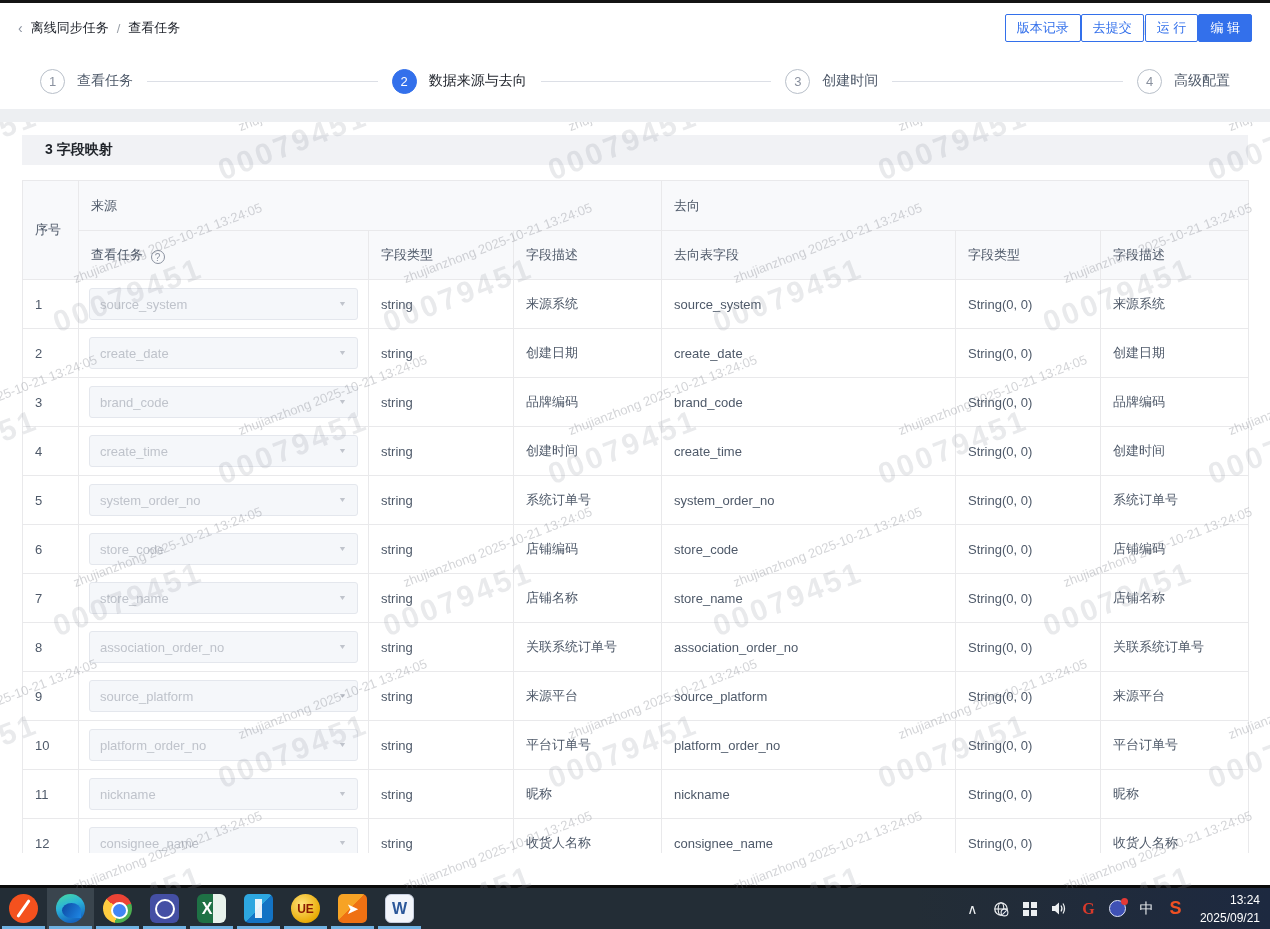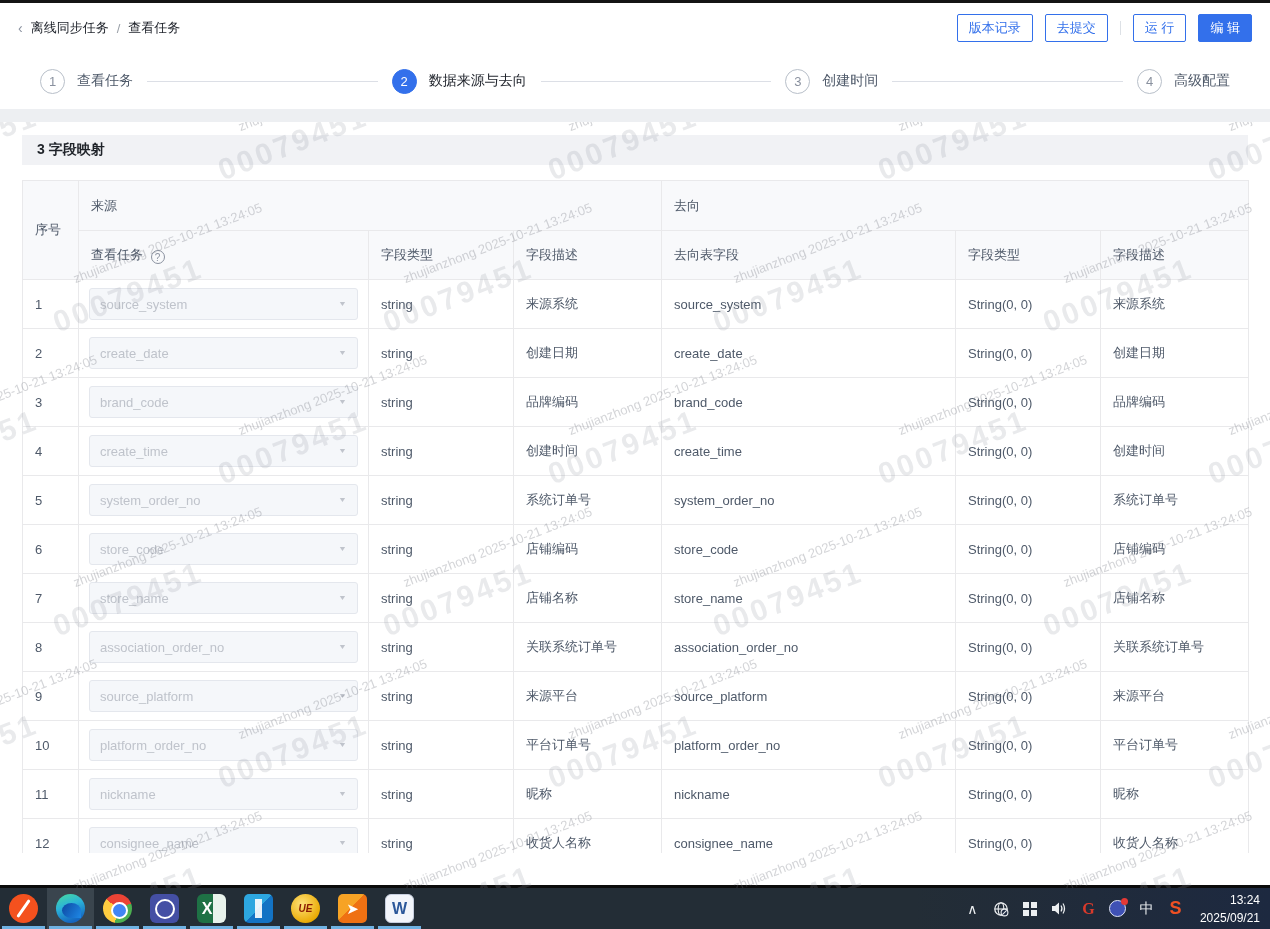--- a/index.html
+++ b/index.html
@@ -11,7 +11,7 @@
   .crumbs { display:flex; align-items:center; gap:8px; font-size:13px; color:#1d2129; }
   .crumb-back { color:#8a919f; font-size:14px; cursor:pointer; }
   .crumb-sep { color:#9aa0a8; }
-  .hbtns { display:flex; align-items:center; gap:12px; }
+  .hbtns { display:flex; align-items:center; }
   .btn { font-size:13px; border-radius:2px; padding:4px 11px; background:#fff; border:1px solid #3370eb; color:#3370eb; cursor:pointer; white-space:nowrap; }
   .btn.primary { background:#3370eb; color:#fff; }
   .vdiv { width:1px; height:14px; background:#dde1e6; }

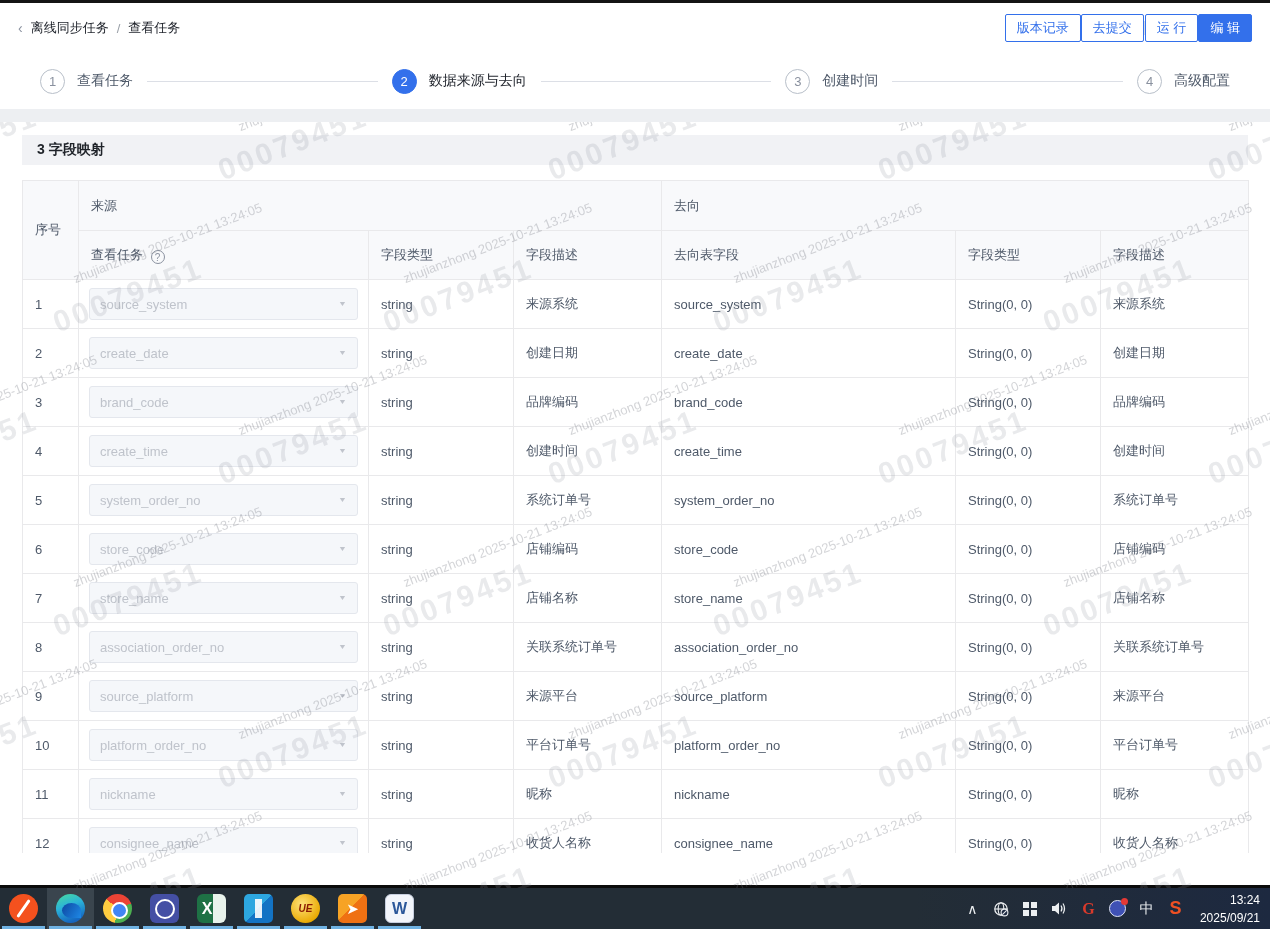--- a/index.html
+++ b/index.html
@@ -30,7 +30,7 @@
   
   .contentwrap { height:763px; background:#fff; position:relative; }
   .scrollclip { height:731px; overflow:hidden; padding:13px 22px 0 22px; }
-  .secbar { height:30px; background:#f1f2f5; display:flex; align-items:center; padding-left:15px; font-size:14px; font-weight:bold; color:#1f2329; }
+  .secbar { height:30px; background:#f1f2f5; display:flex; align-items:center; padding-left:23px; font-size:14px; font-weight:bold; color:#1f2329; }
   .tgap { height:15px; }
 
   table.map { border-collapse:collapse; width:1226px; table-layout:fixed; font-size:13px; }

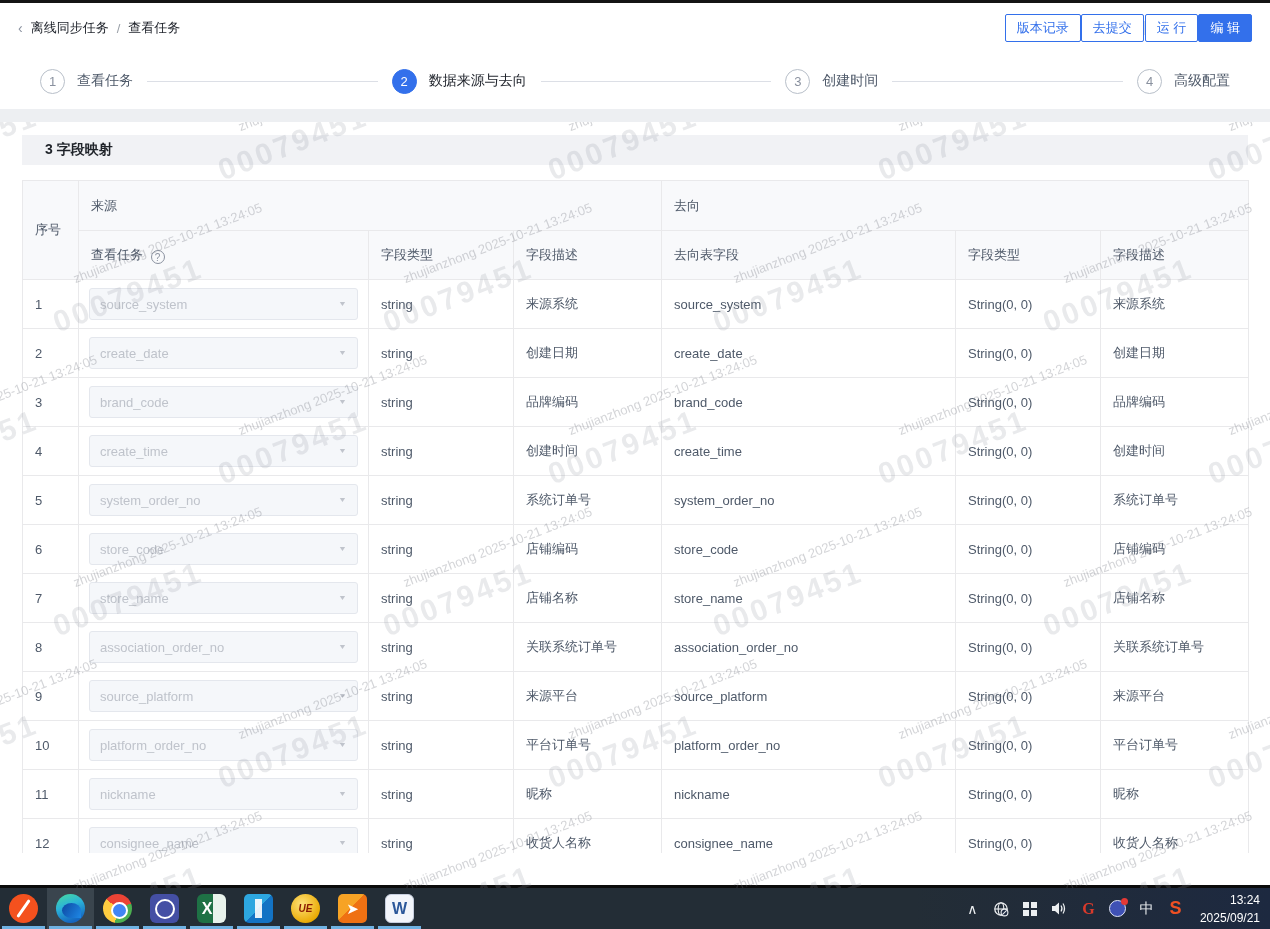--- a/index.html
+++ b/index.html
@@ -71,7 +71,7 @@
   .ic-excel { background:linear-gradient(90deg,#1e7145 0 55%,#e8f3ec 55% 100%); color:#fff; font-size:16px; padding-right:9px; }
   .ic-flag { background:linear-gradient(135deg,#2da7e0 0 50%,#1373c4 50% 100%); border-radius:5px; position:relative; }
   .ic-flag::after { content:""; position:absolute; left:11px; top:5px; width:7px; height:19px; background:#fff; opacity:.9; }
-  .ic-ue { border-radius:50%; background:radial-gradient(circle at 38% 35%,#ffe27a,#e8a800 75%); color:#8b1a00; font-size:10px; font-style:italic; }
+  .ic-ue { border-radius:50%; background:radial-gradient(circle at 38% 35%,#ffe27a,#e8a800 75%); color:#8b1a00; font-size:12px; }
   .ic-mail { background:linear-gradient(135deg,#f7a325 0 45%,#ef7113 45% 100%); border-radius:5px; color:#fff; font-size:15px; }
   .ic-word { background:#f2f5fb; border:1px solid #c6cede; color:#2b579a; font-size:16px; }
 

